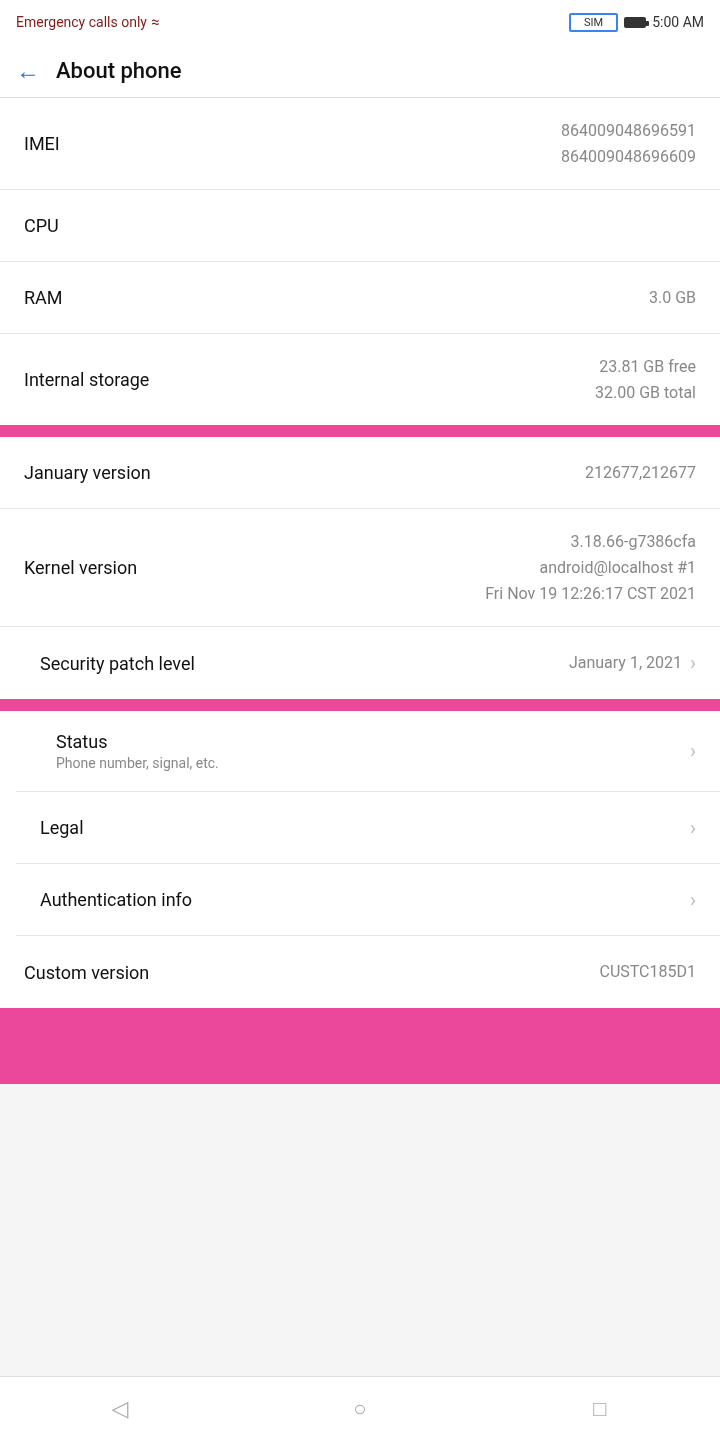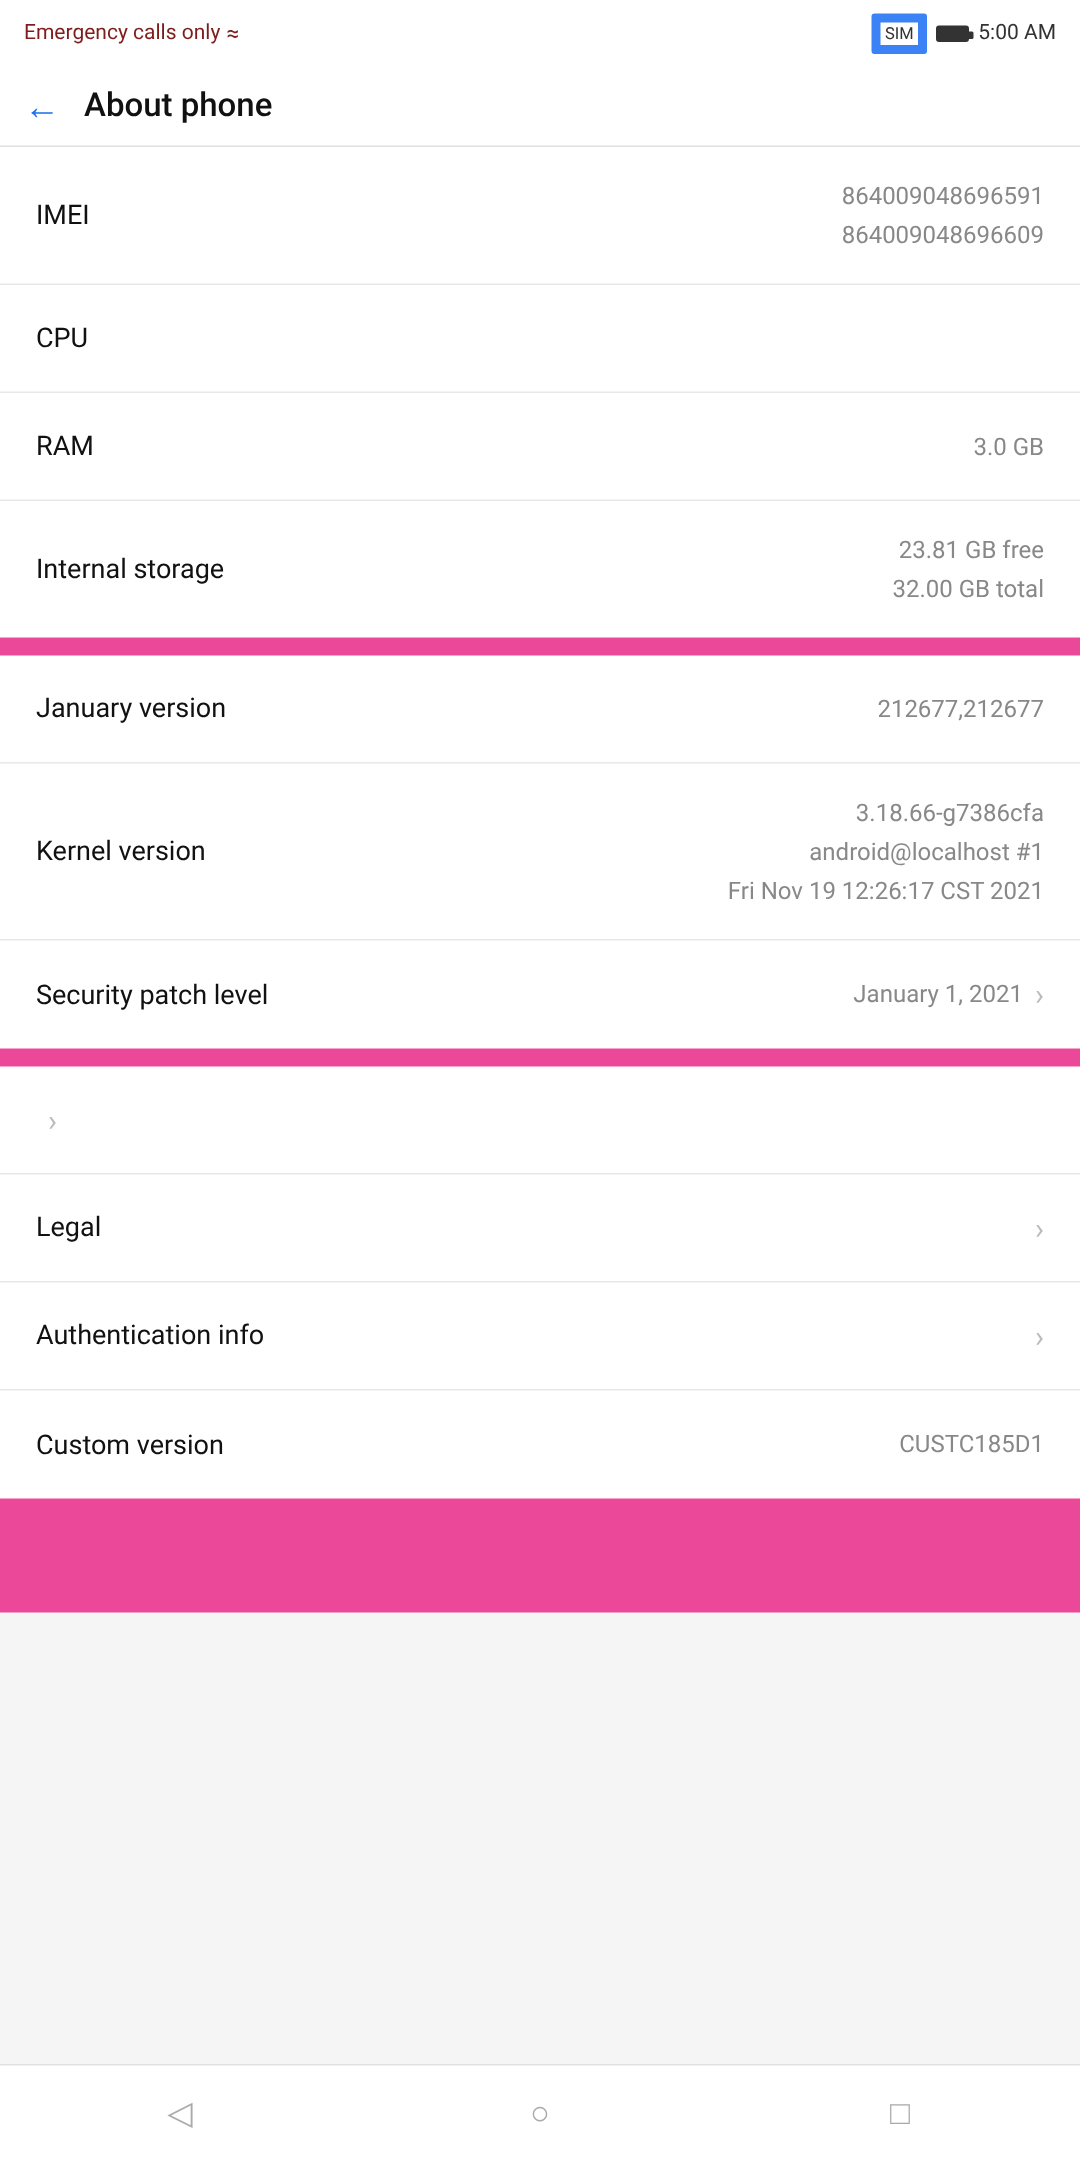--- a/index.html
+++ b/index.html
@@ -181,7 +181,7 @@
     <span style="font-size:15px;">≈</span>
   </div>
   <div class="status-right">
-    <span style="font-size:13px; border:6px solid #3b82f6; padding:1px 3px; border-radius:2px; font-size:11px;">SIM</span>
+    <span style="font-size:13px; border:2px solid #3b82f6; padding:1px 13px; border-radius:2px; font-size:11px;">SIM</span>
     <span class="battery-icon"></span>
     <span>5:00 AM</span>
   </div>

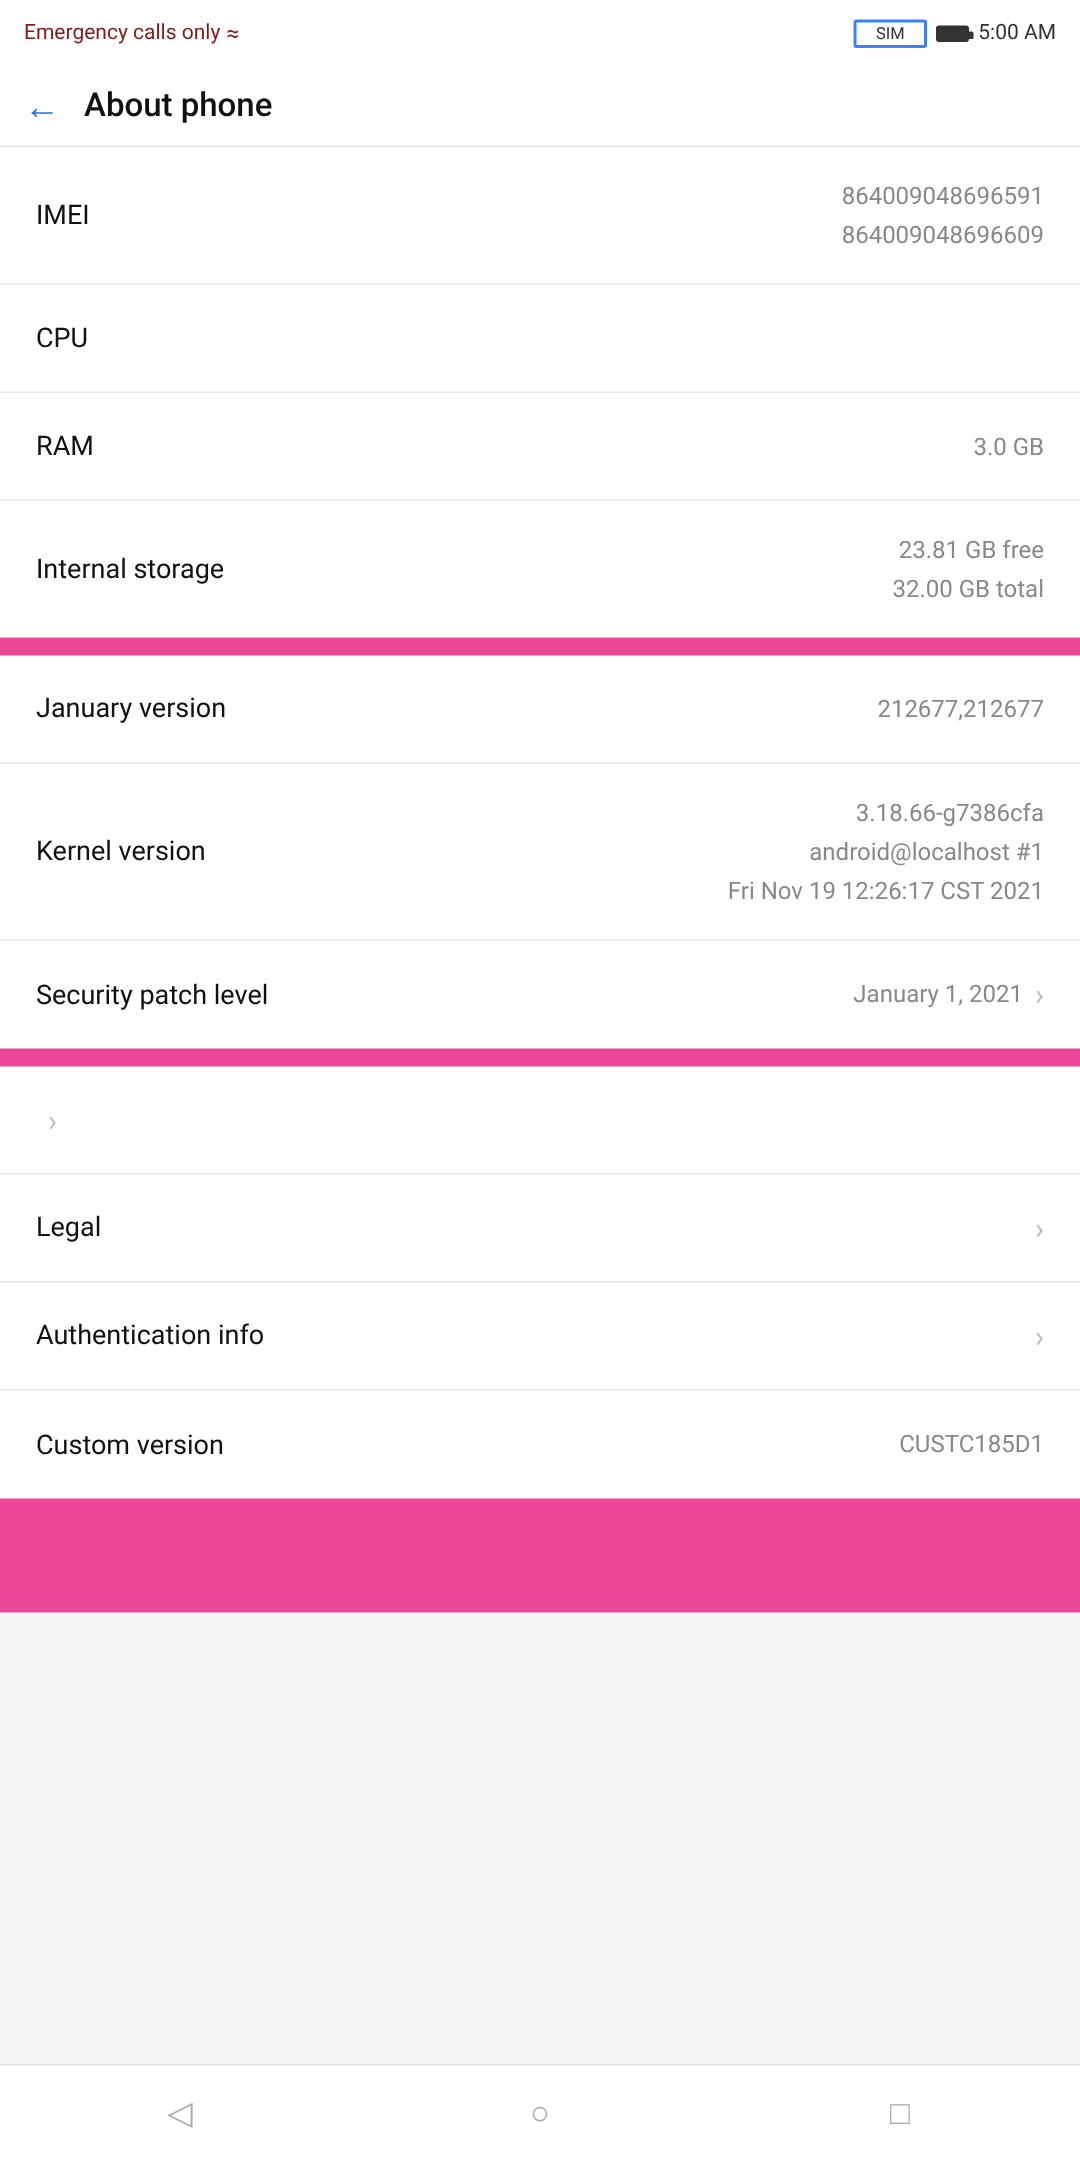--- a/index.html
+++ b/index.html
@@ -133,6 +133,7 @@
     
     .row-clickable {
       cursor: pointer;
+      margin-left: 16px;
     }
     .row-clickable .row-label-wrap {
       display: flex;

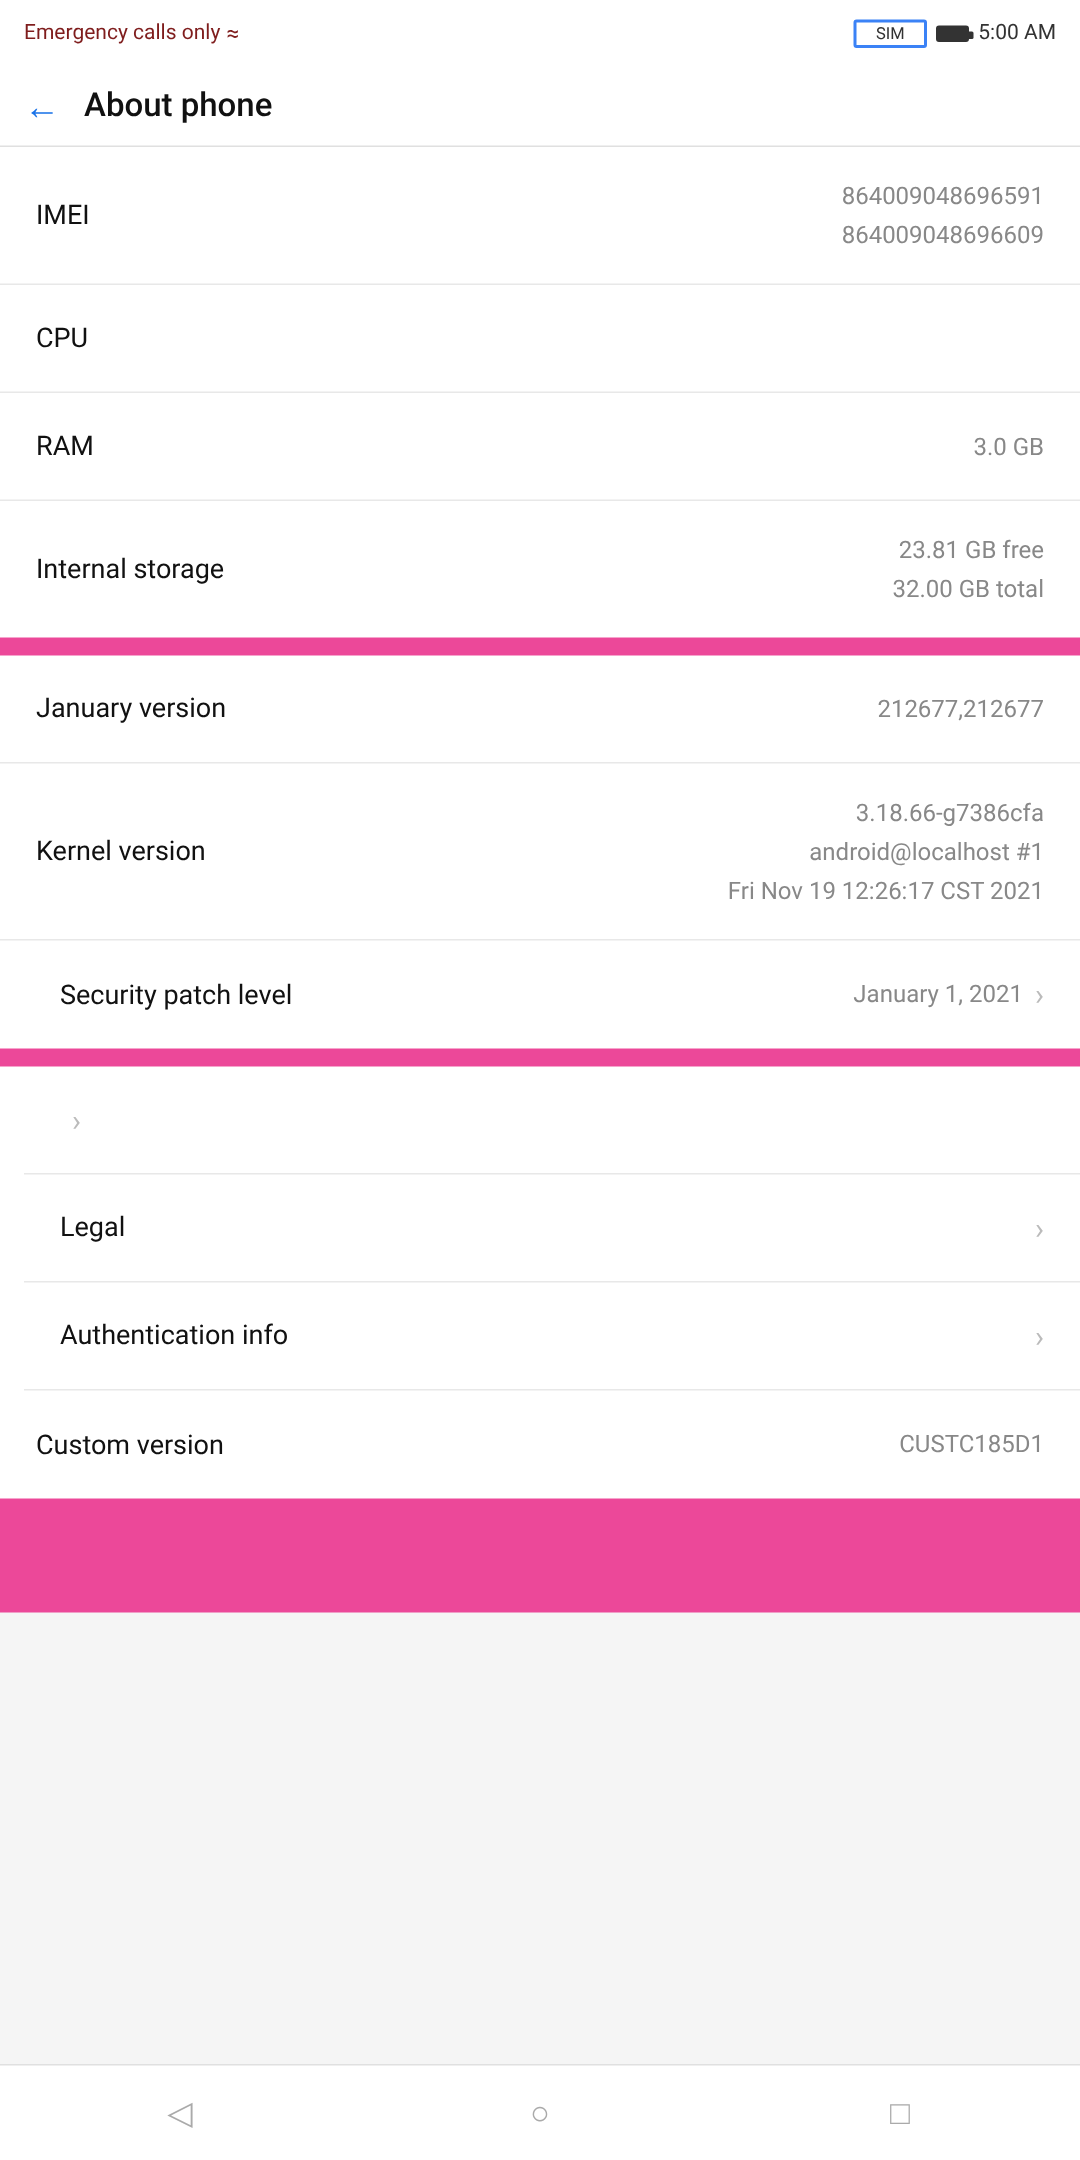--- a/index.html
+++ b/index.html
@@ -244,6 +244,10 @@
   <div class="section">
 
     <div class="row row-clickable">
+      <div class="row-clickable row-label-wrap">
+        <span class="row-label">Status</span>
+        <span class="row-sub-label">Phone number, signal, etc.</span>
+      </div>
       <span class="chevron">›</span>
     </div>
 

